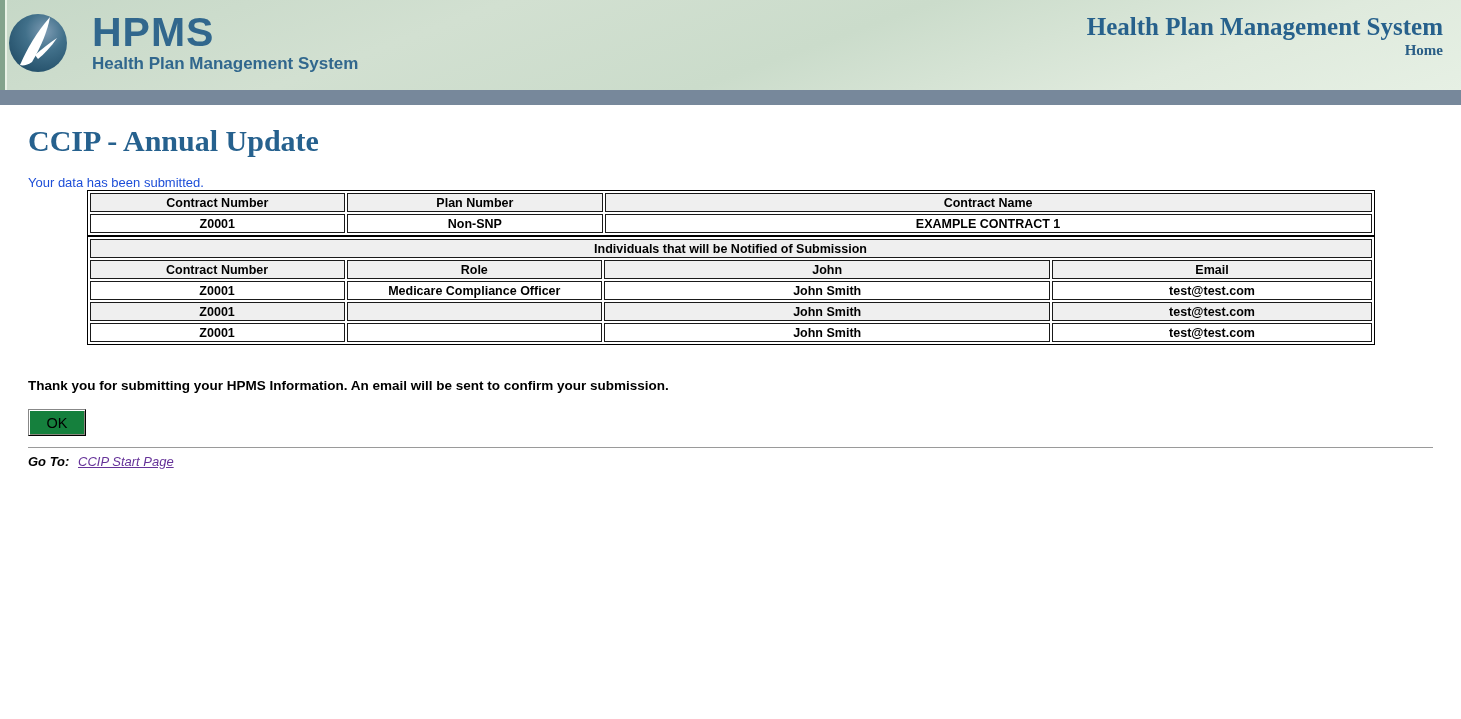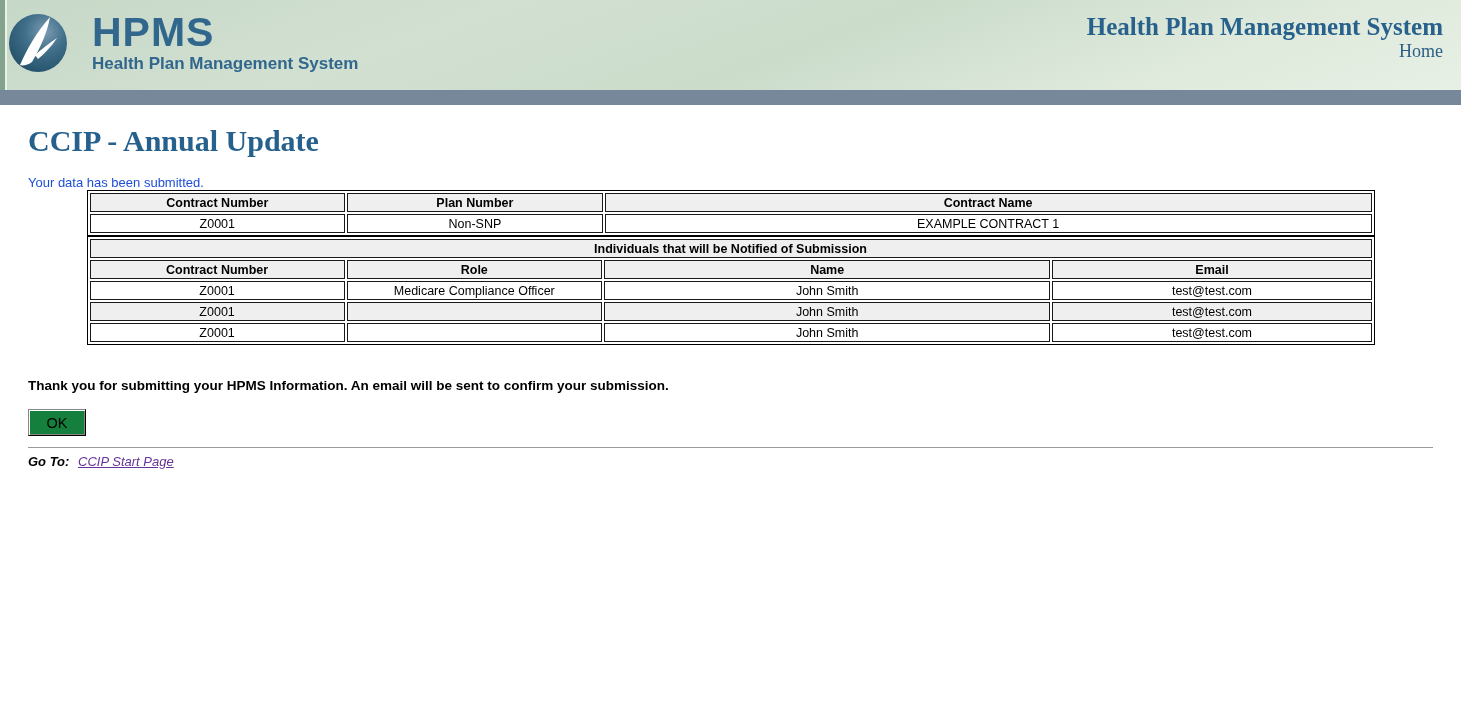--- a/index.html
+++ b/index.html
@@ -51,7 +51,7 @@
   .header-title { font-size: 25px; font-weight: bold; color: #27618C; }
   .home-link {
     display: inline-block; 
-    font-size: 18px; font-weight: normal; color: #2A5E86;
+    font-size: 15px; font-weight: bold; color: #2A5E86;
     cursor: pointer; text-decoration: none;
   }
 

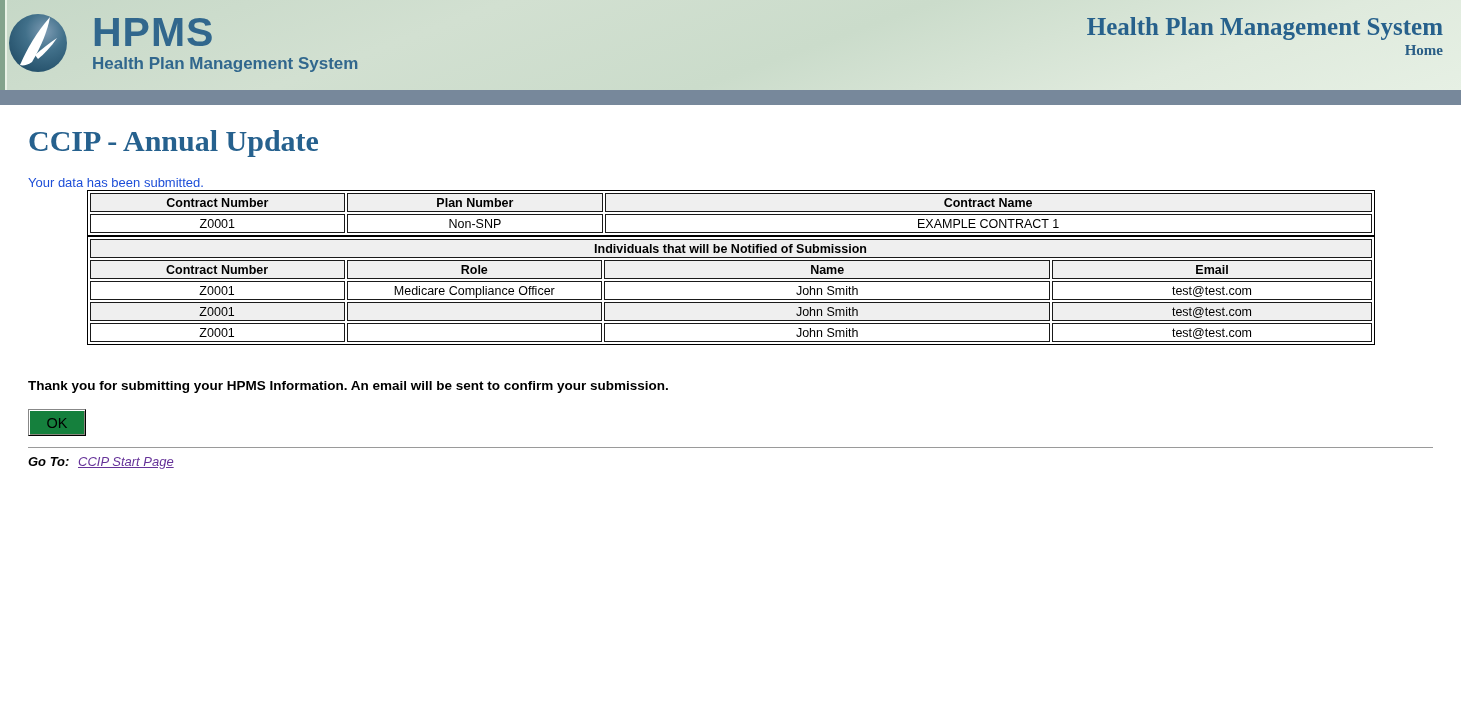--- a/index.html
+++ b/index.html
@@ -83,7 +83,7 @@
     text-align: center;
     padding: 0 4px;
     background: #fff;
-    font-weight: normal;
+    font-weight: bold;
     color: #000;
   }
   table.data-table .title-cell,

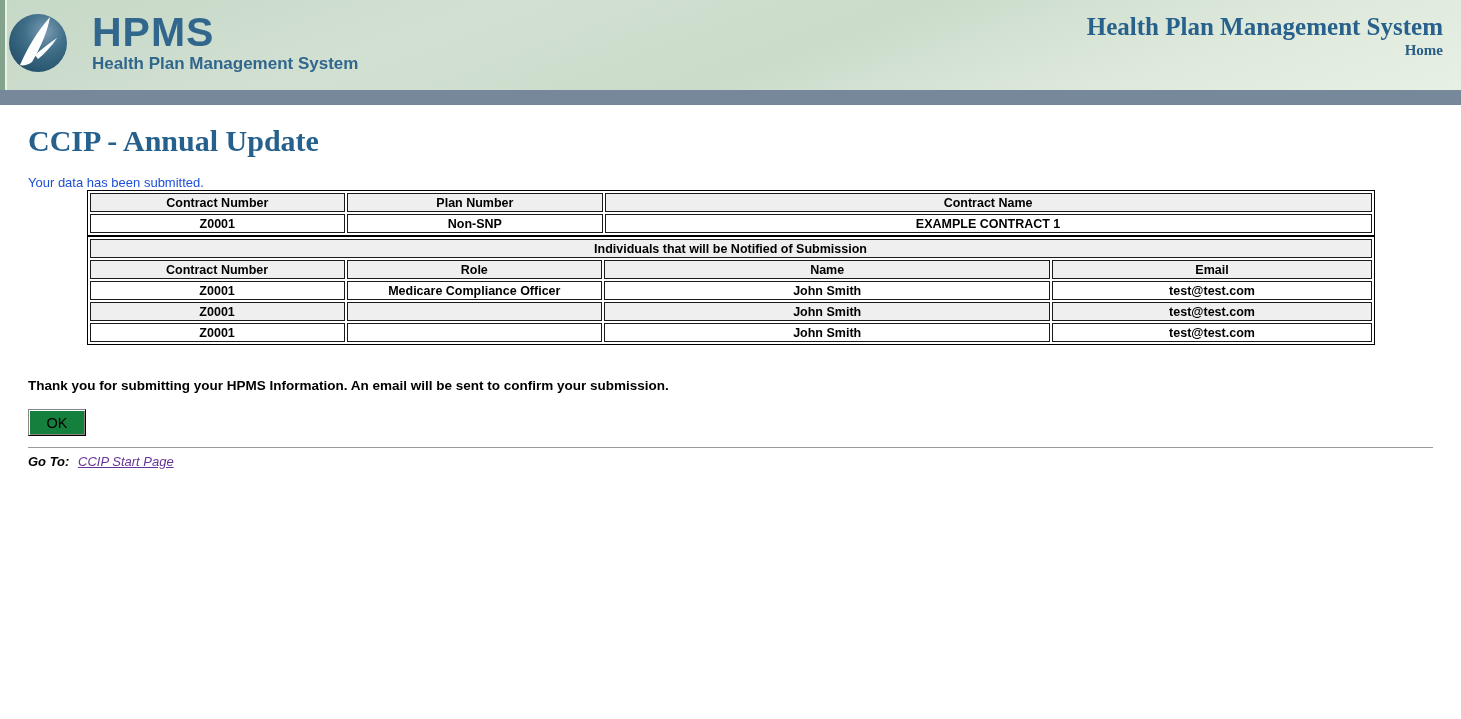--- a/index.html
+++ b/index.html
@@ -194,7 +194,7 @@
   <tr>
     <th class="col-20">Contract Number</th>
     <th class="col-20">Role</th>
-    <th class="col-35">Name</th>
+    <th class="col-35">John</th>
     <th class="col-25">Email</th>
   </tr>
   <tr>

